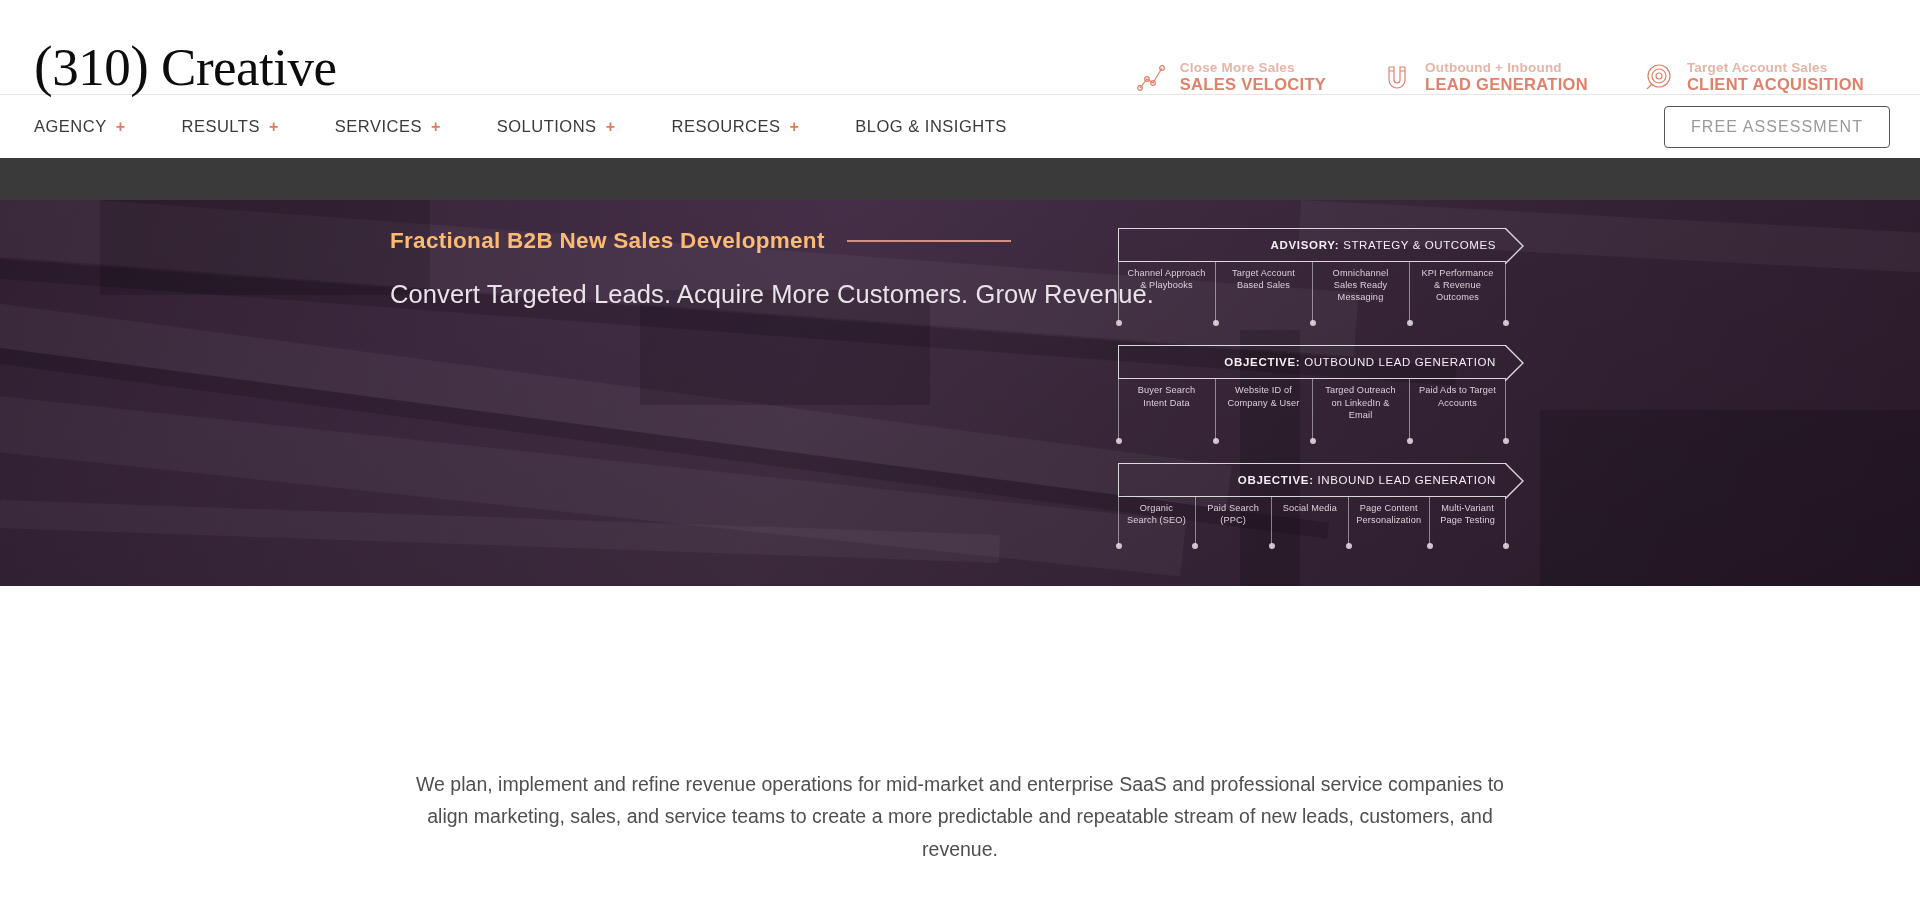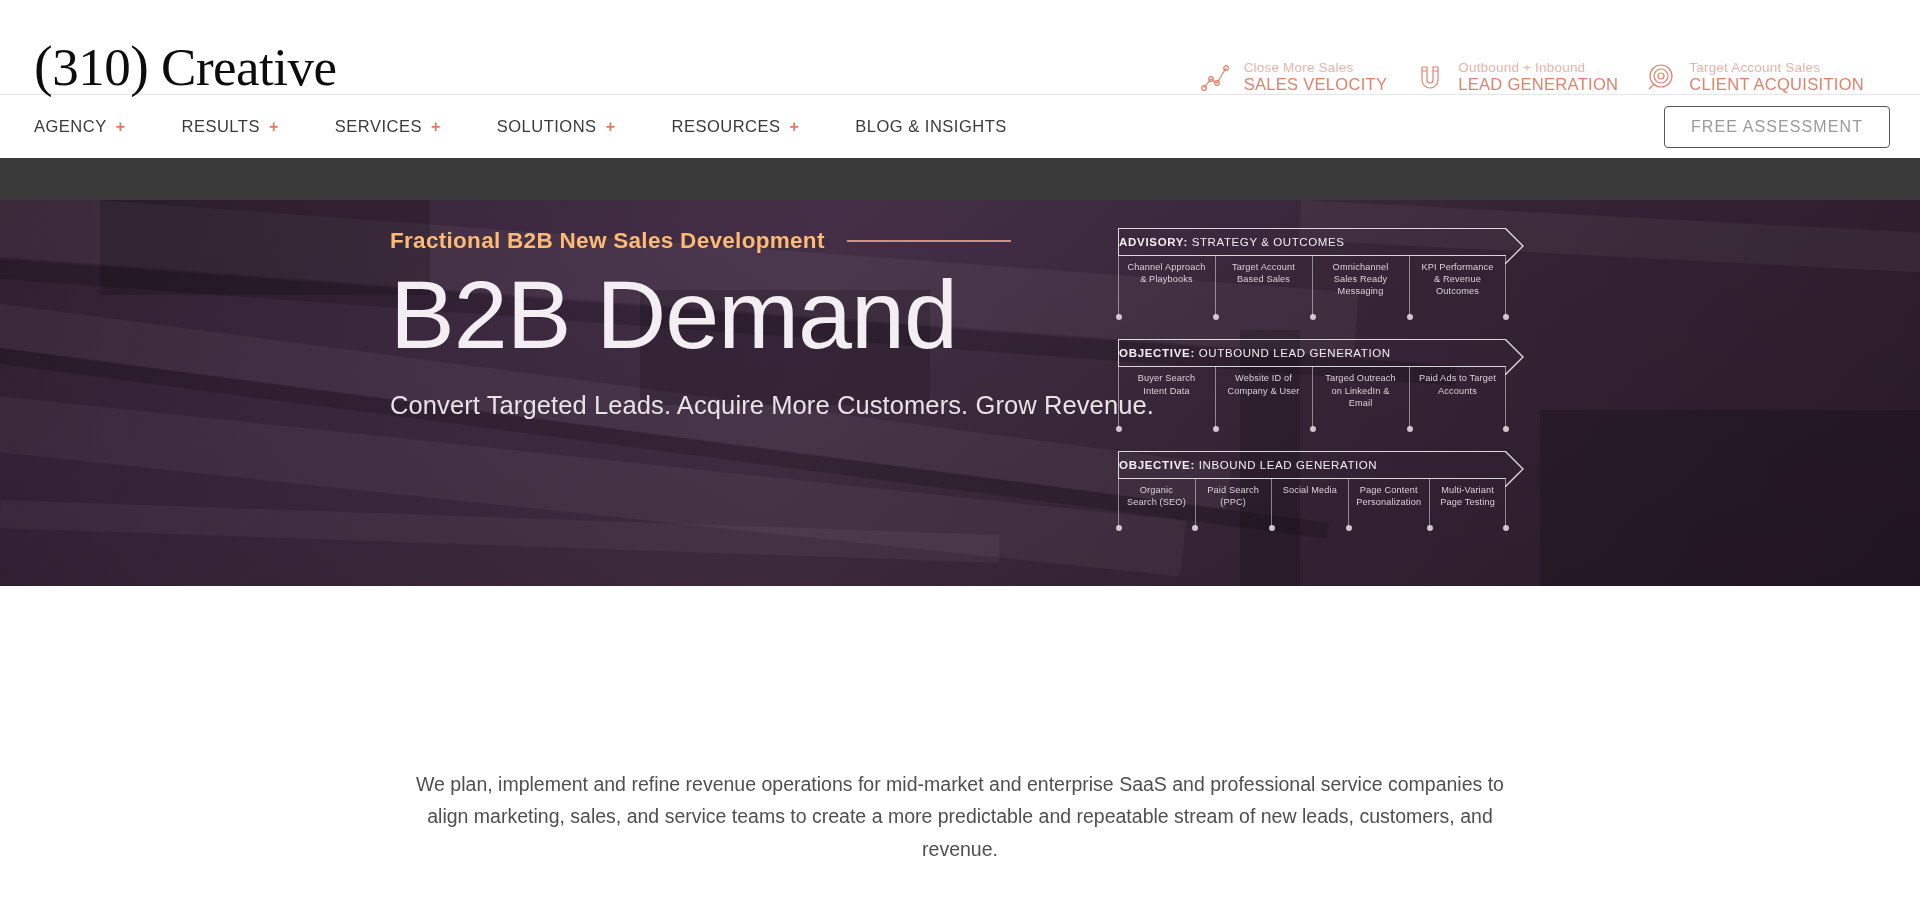--- a/index.html
+++ b/index.html
@@ -35,8 +35,9 @@
     margin-left: auto;
     display: flex;
     align-items: center;
-    gap: 28px;
+    gap: 56px;
     padding-right: 26px;
+    font-weight: bold;
   }
   .promo {
     display: flex;

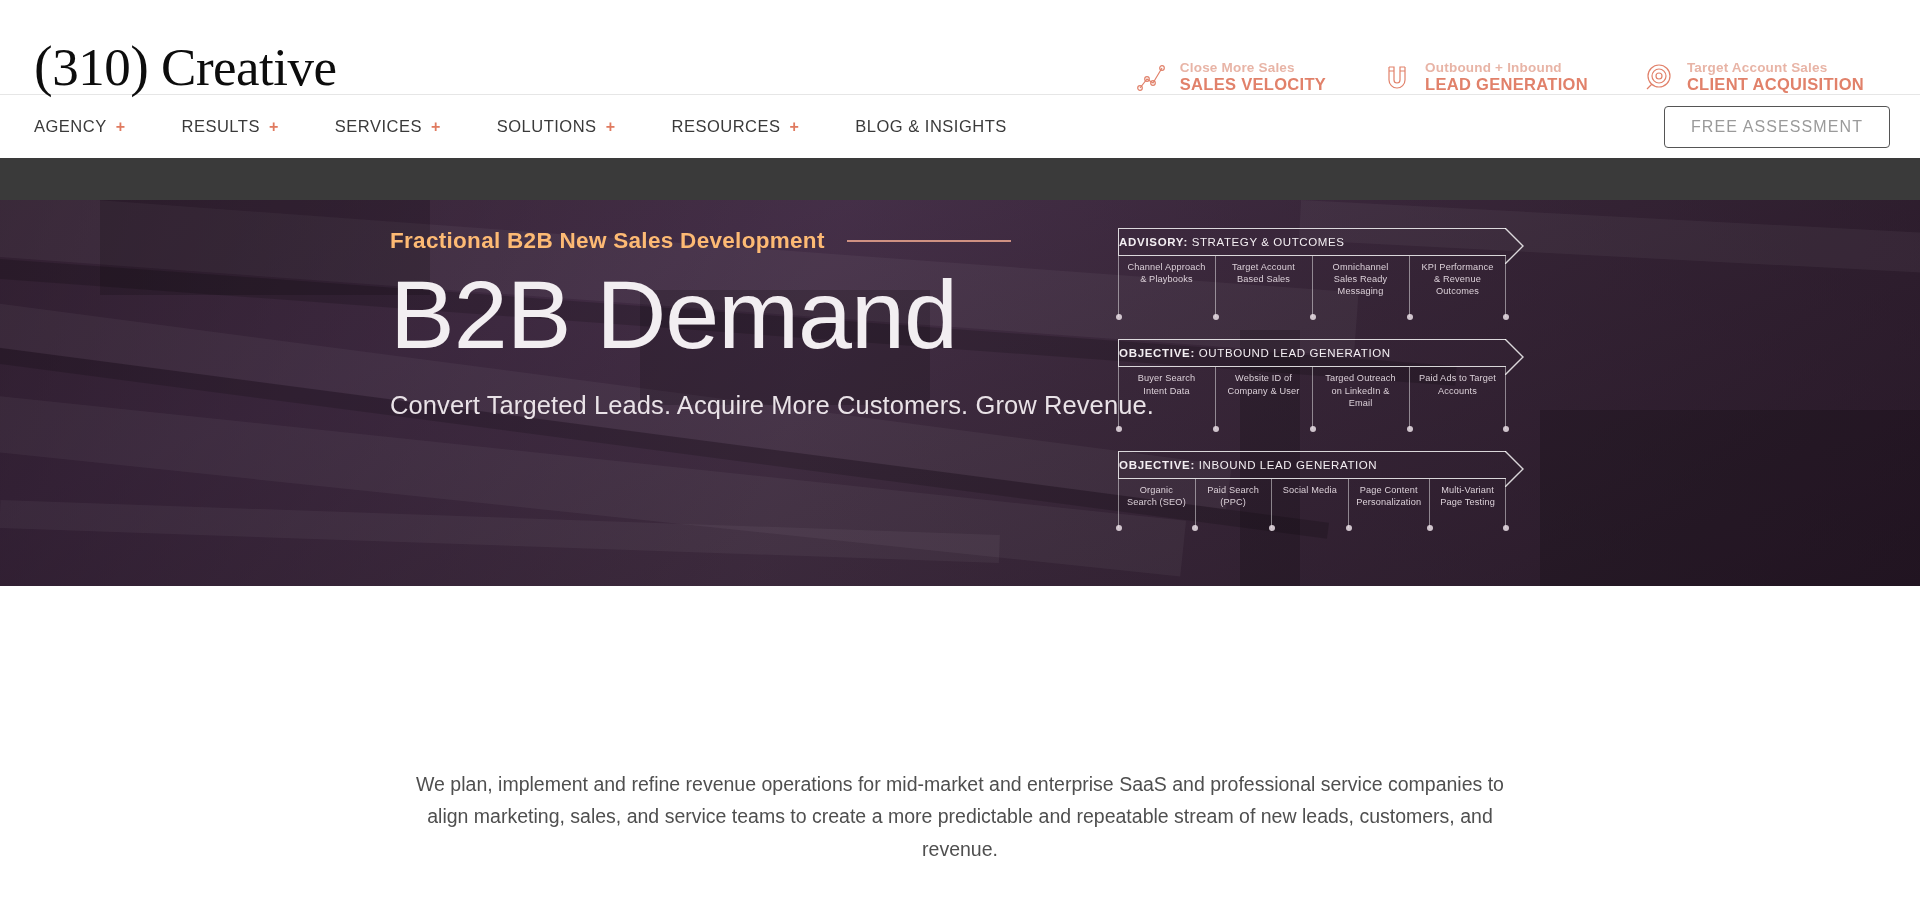--- a/index.html
+++ b/index.html
@@ -170,12 +170,12 @@
   .band:last-child { margin-bottom: 0; }
   .band-bar {
     position: relative;
-    height: 28px;
+    height: 34px;
     border: 1px solid rgba(255,255,255,.82);
     border-right: none;
     display: flex;
     align-items: center;
-    justify-content: flex-start;
+    justify-content: flex-end;
   }
   .band-bar::after {
     content: "";

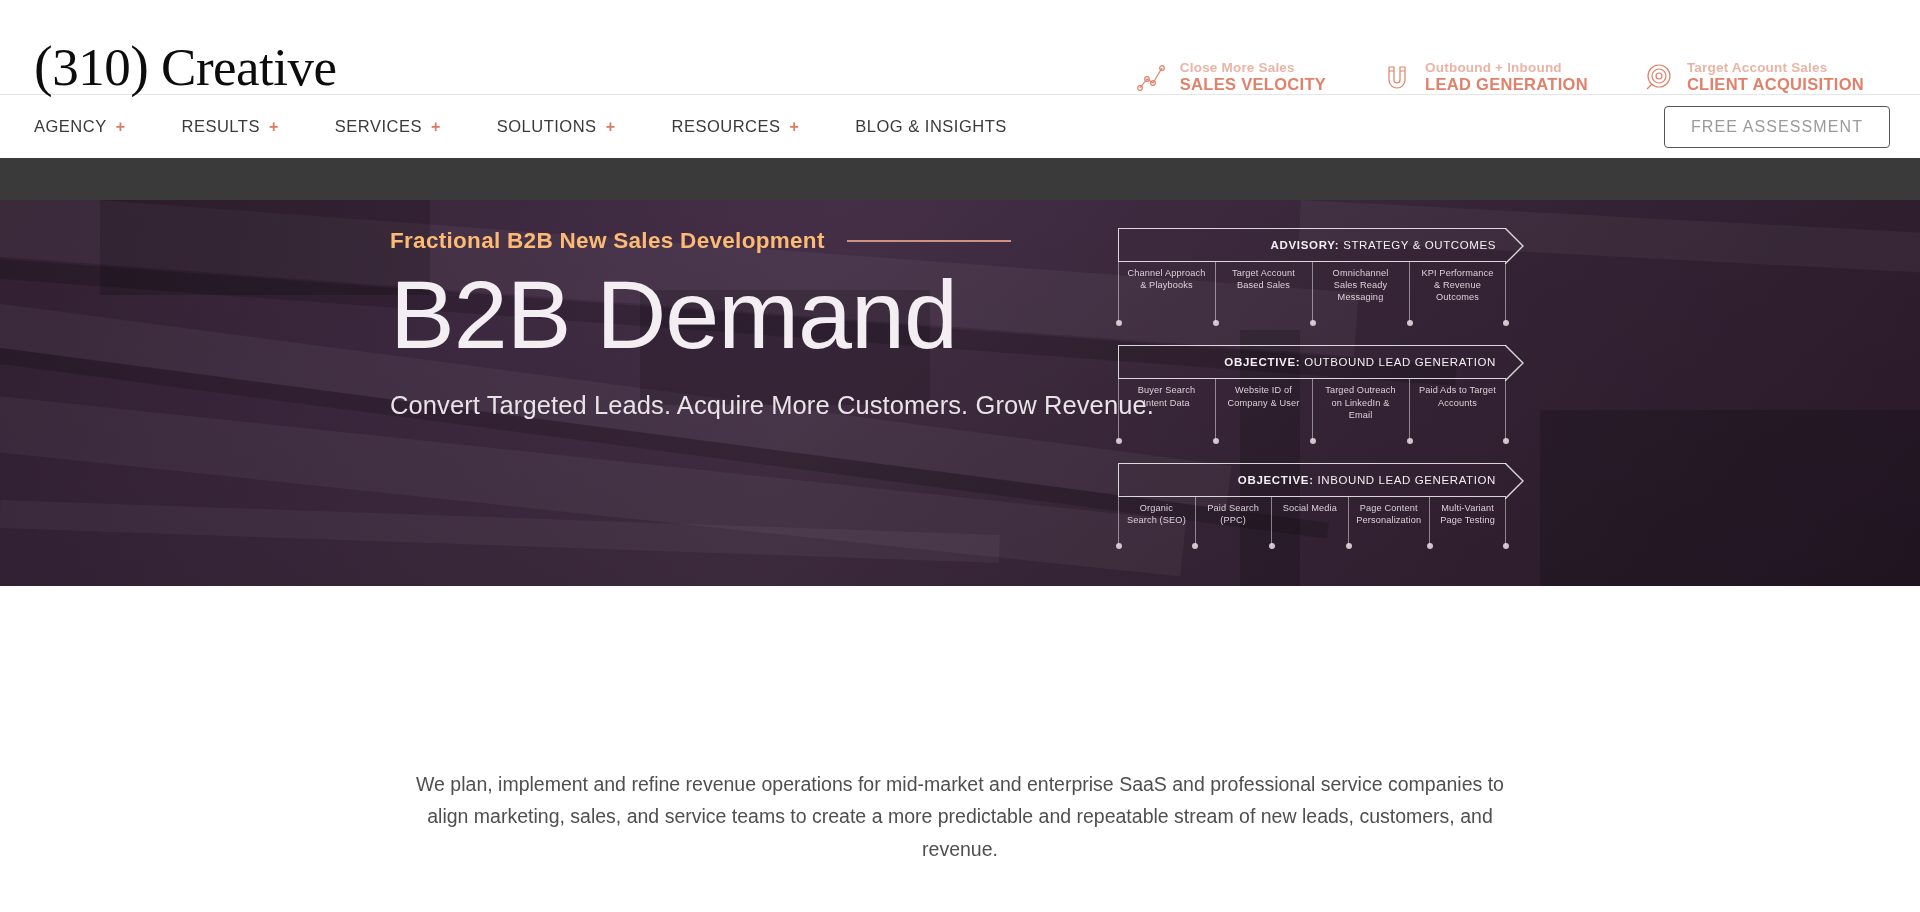--- a/index.html
+++ b/index.html
@@ -373,7 +373,6 @@
       <div class="kicker-rule"></div>
     </div>
     <h1 class="hero-h1">
-      <span style="display:block">B2B Demand</span>
     </h1>
     <div class="hero-sub">Convert Targeted Leads. Acquire More Customers. Grow Revenue.</div>
   </div>

